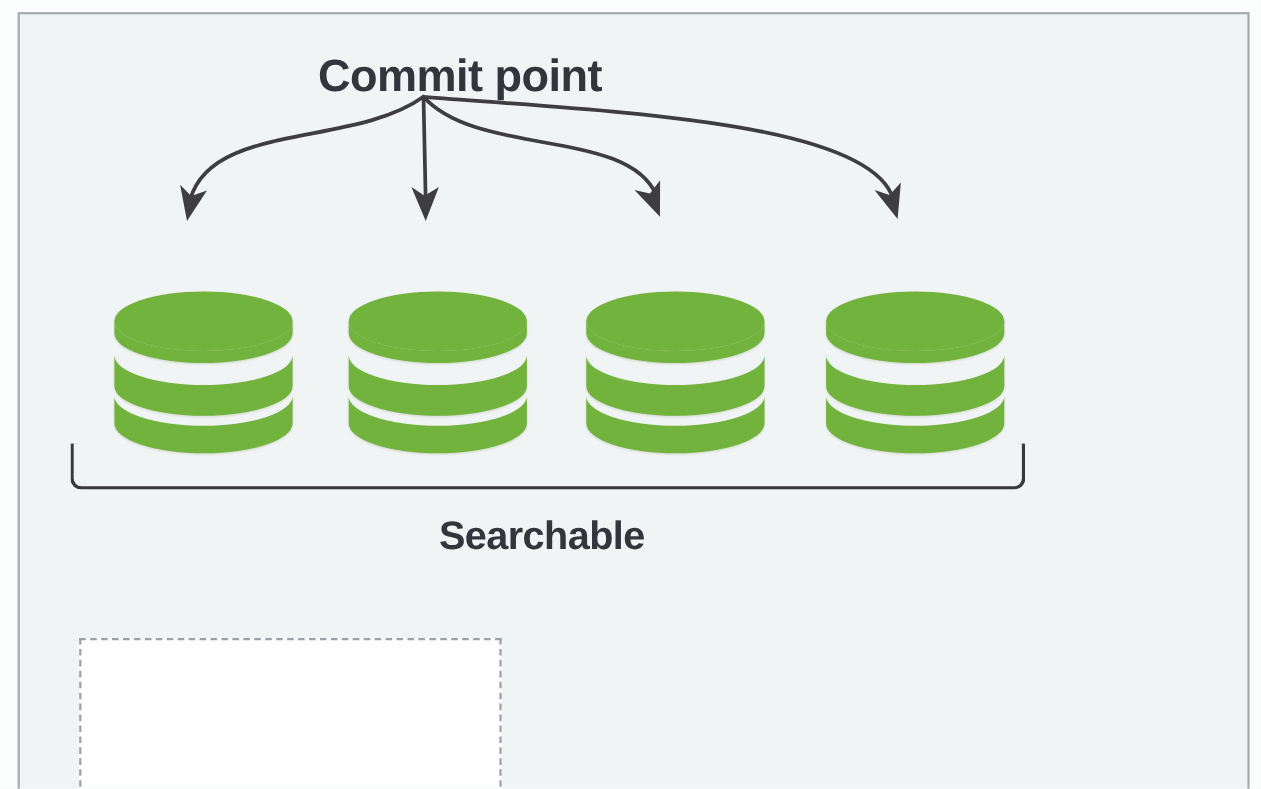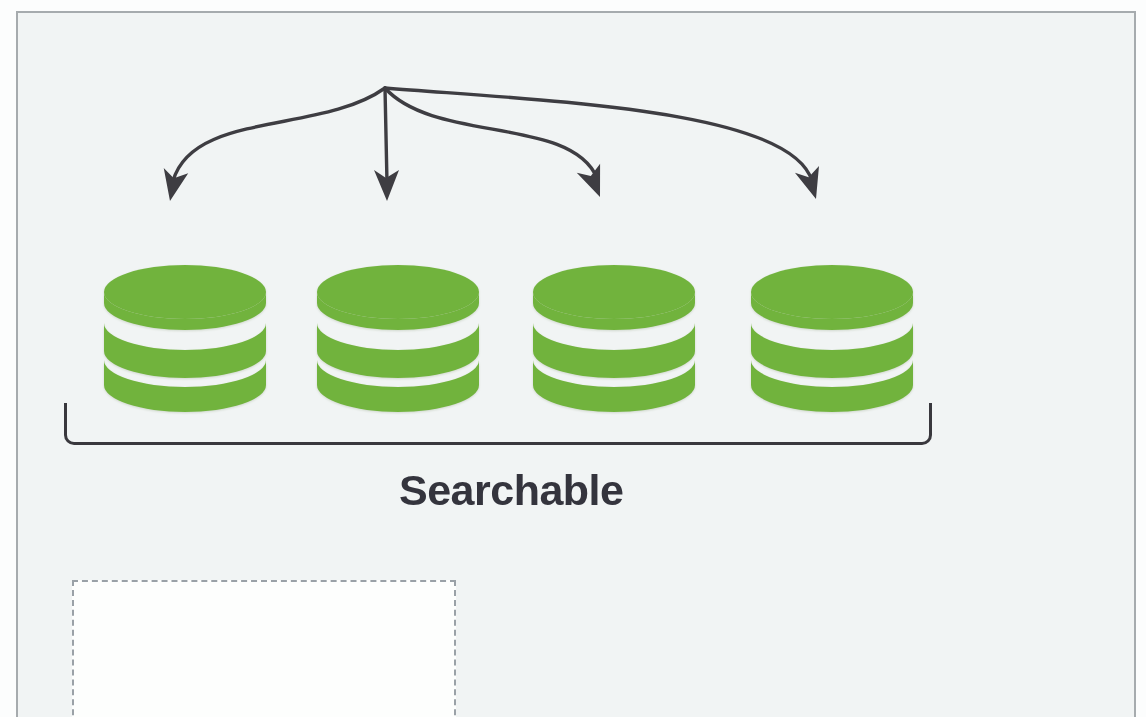--- a/index.html
+++ b/index.html
@@ -50,6 +50,7 @@
 
 <div class="panel">
 
+  <div class="title">Commit point</div>
 
   <svg class="arrows-svg" viewBox="16 11 1146 717" style="left:-16px;top:-11px" aria-hidden="true">
     <path class="arrowline" d="M399,97 C335,143 207,120 187,190"></path>

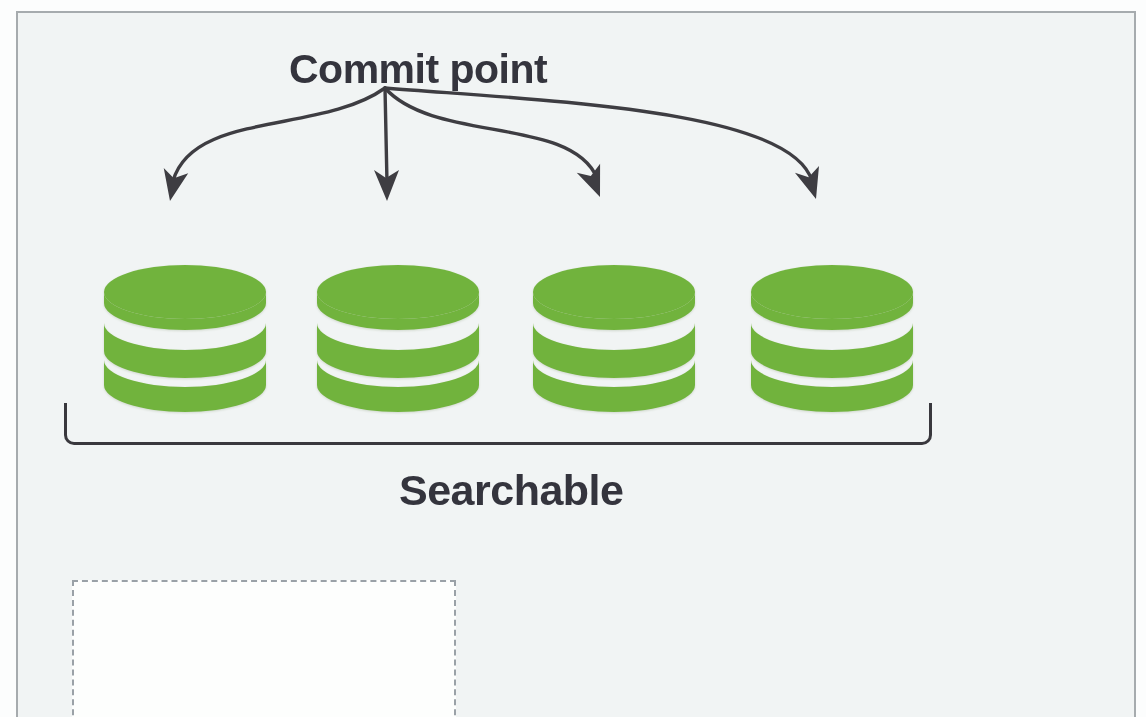--- a/index.html
+++ b/index.html
@@ -21,7 +21,7 @@
   }
   .bracket-label{
     position:absolute;left:397px;top:464px;
-    font-size:43px;font-weight:bold;color:var(--text,#34343d);
+    font-size:36px;font-weight:bold;color:var(--text,#34343d);
     letter-spacing:-0.5px;white-space:nowrap;
   }
   .arrows-svg{position:absolute;left:0;top:0;width:1146px;height:717px;}

